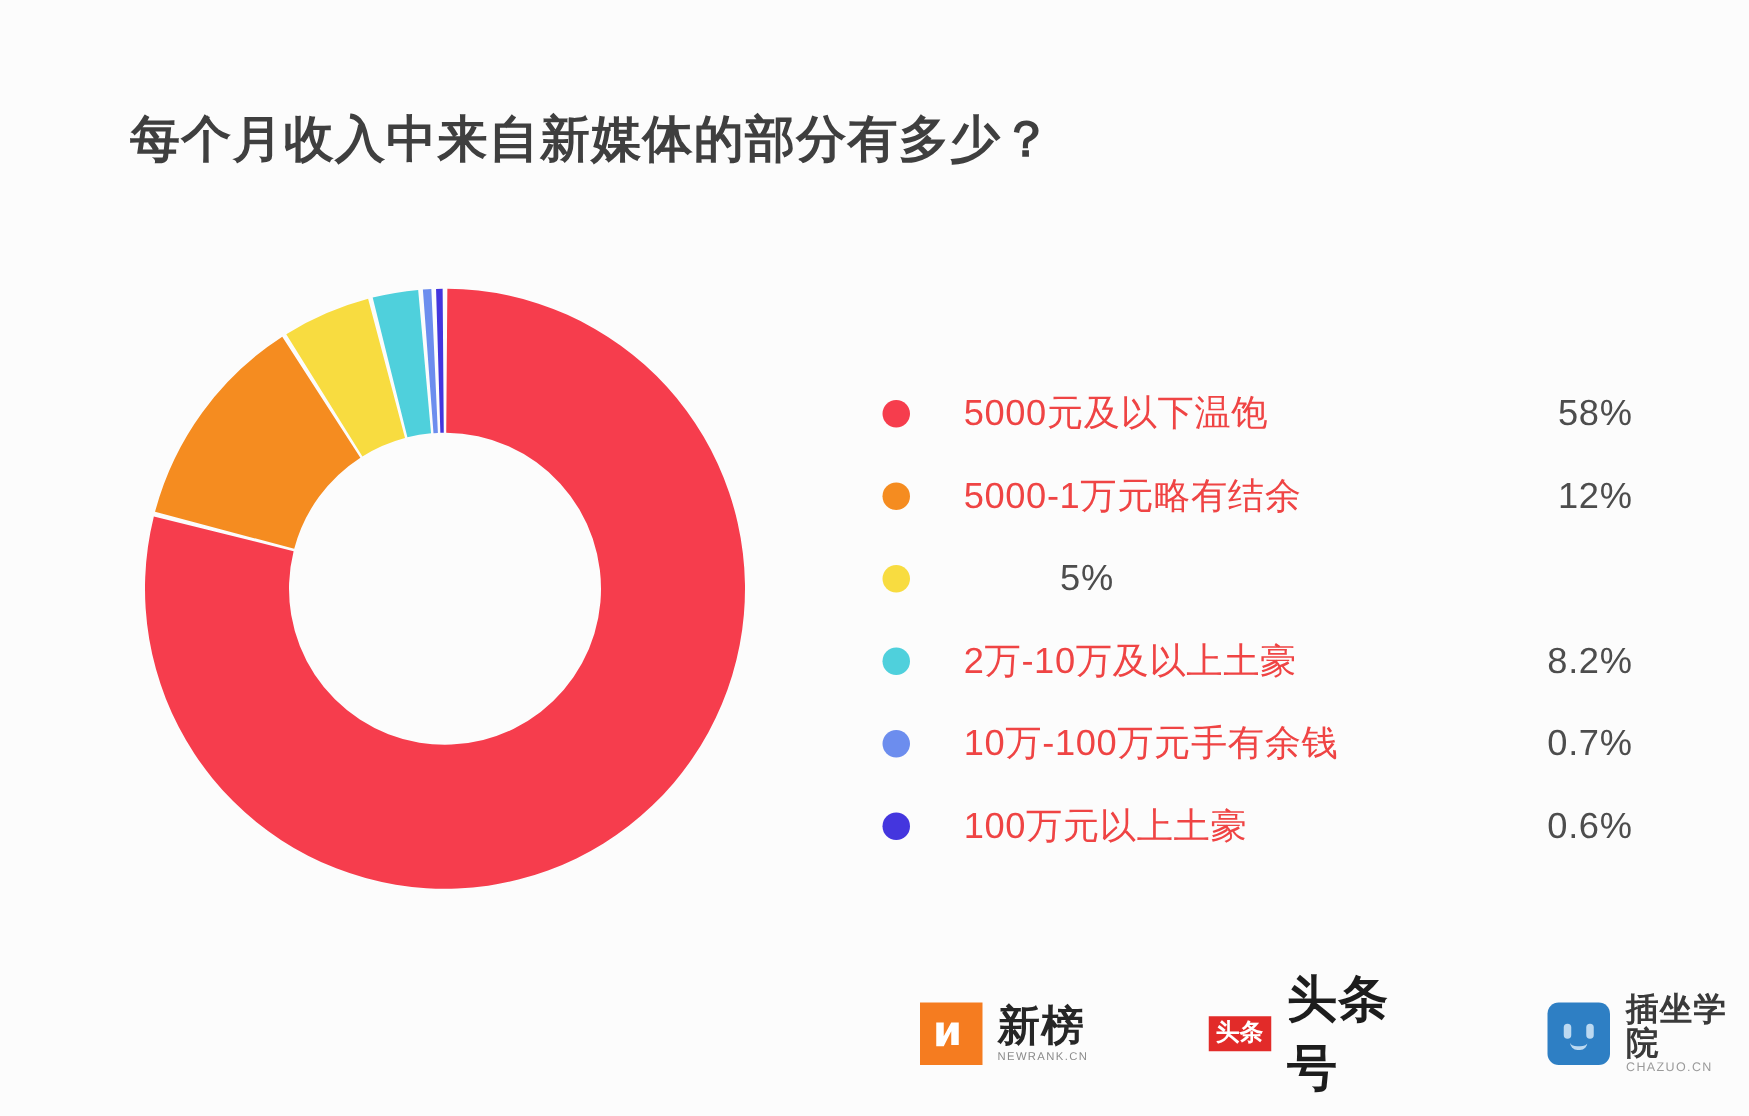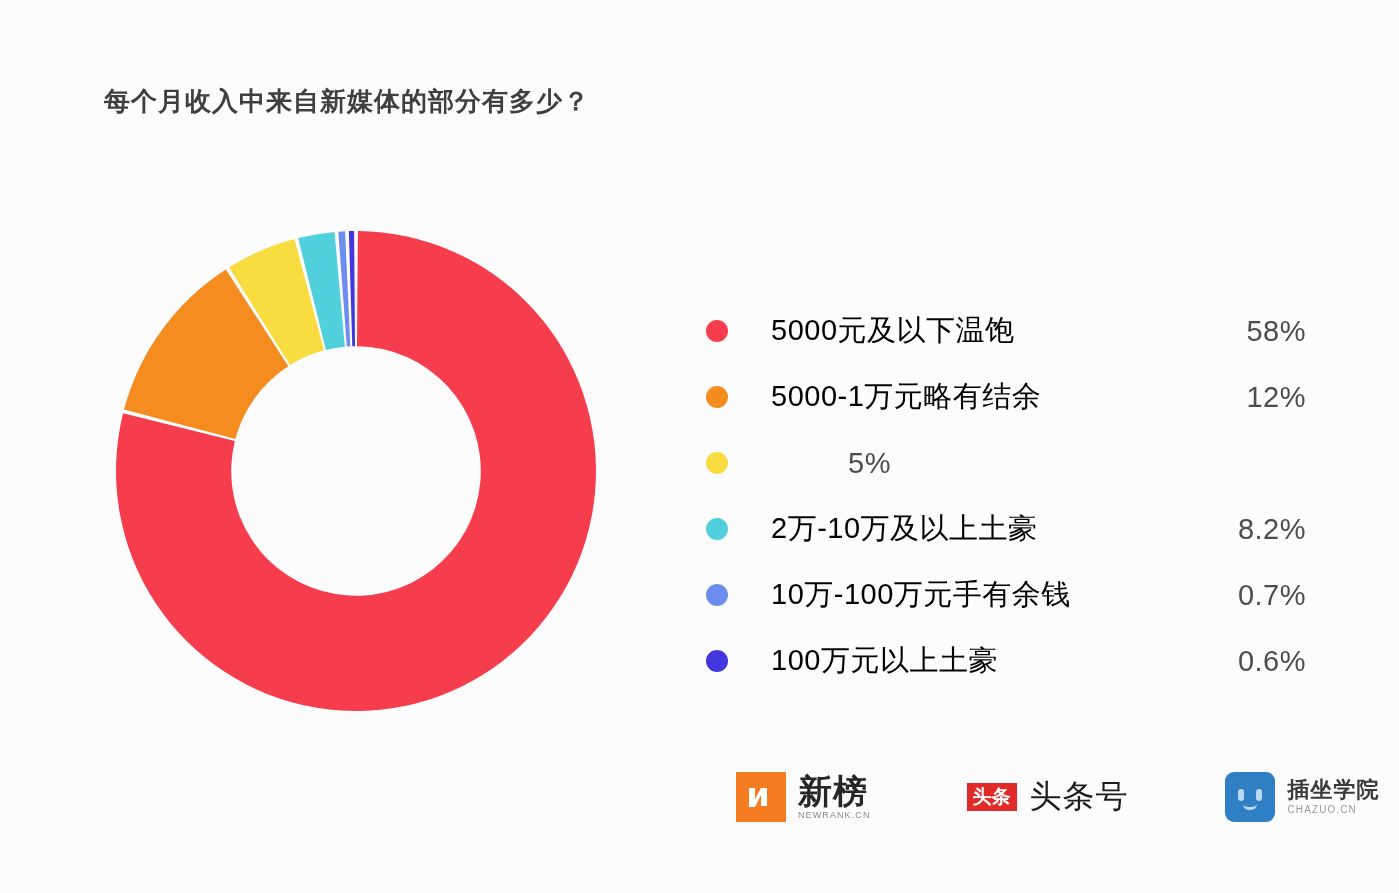--- a/index.html
+++ b/index.html
@@ -25,7 +25,7 @@
     position: absolute;
     left: 104px;
     top: 84px;
-    font-size: 26px;
+    font-size: 40px;
     font-weight: bold;
     color: #3f3f3f;
     letter-spacing: 1px;

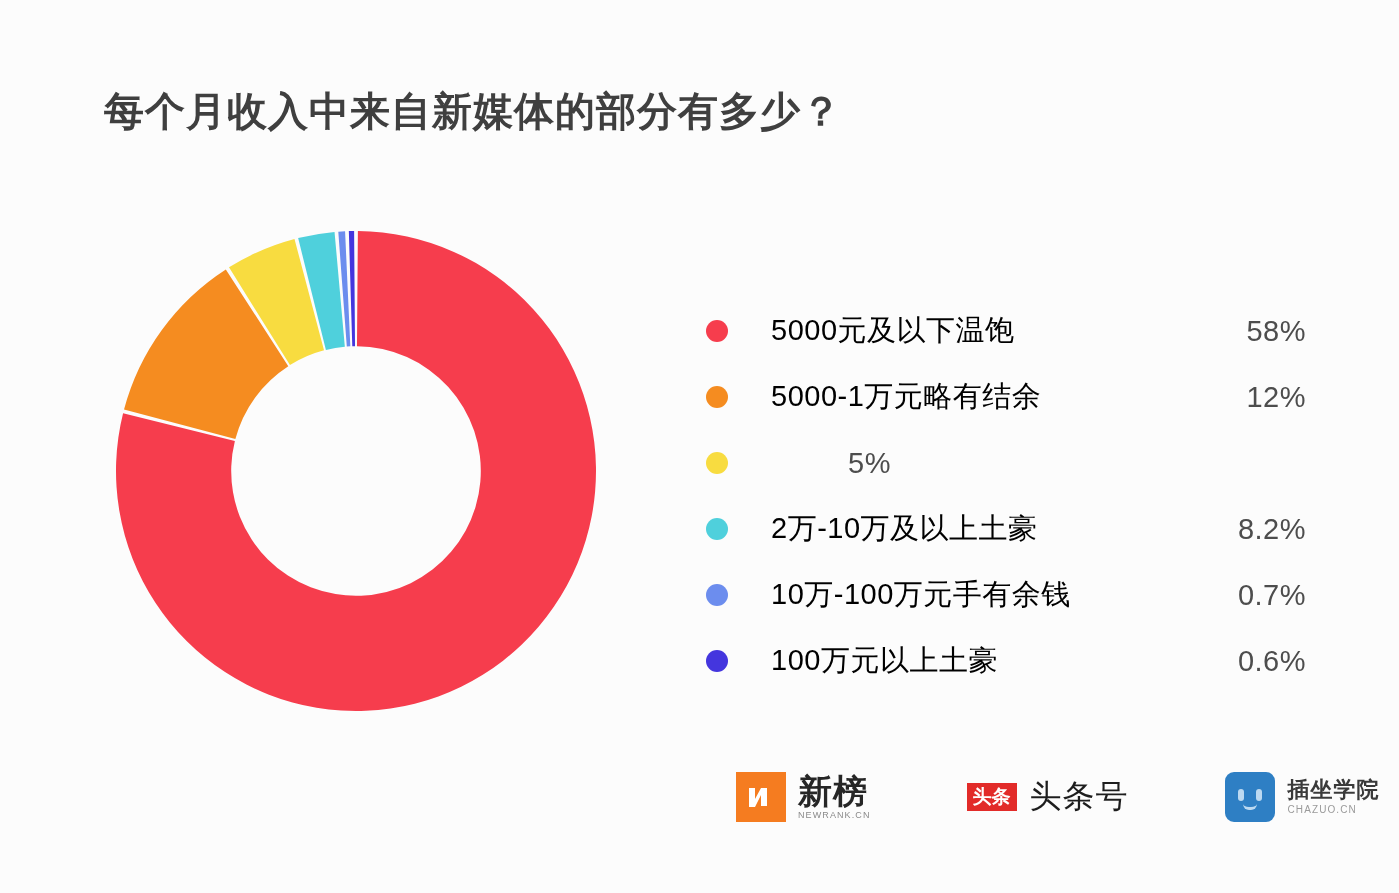--- a/index.html
+++ b/index.html
@@ -68,7 +68,7 @@
   }
   .legend-label {
     font-size: 29px;
-    color: #000000;
+    color: #ef4444;
     letter-spacing: 0.5px;
     white-space: nowrap;
     flex: 1 1 auto;

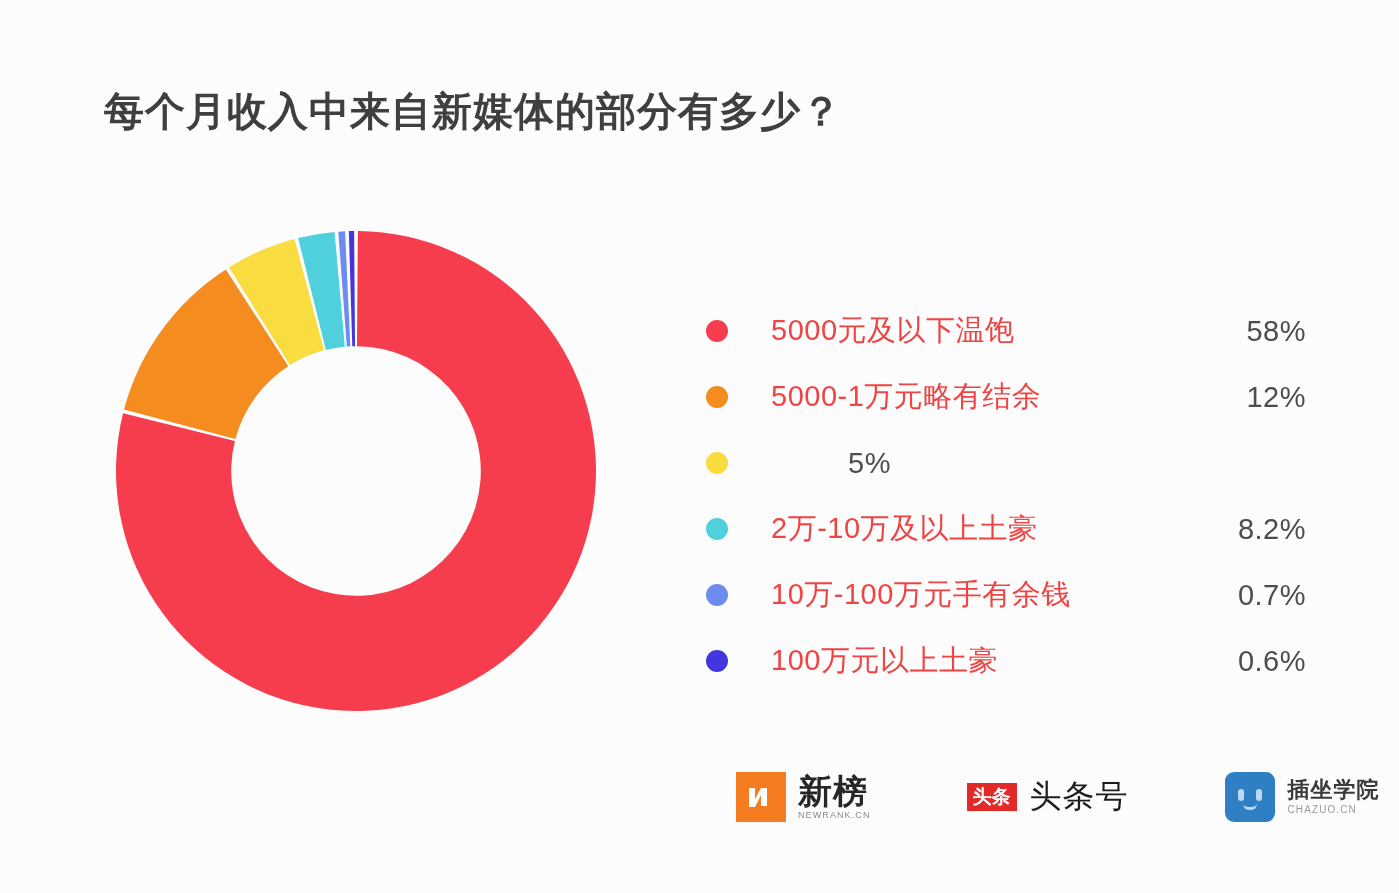--- a/index.html
+++ b/index.html
@@ -134,7 +134,7 @@
   }
   .tt-cn {
     margin-left: 13px;
-    font-size: 32px; font-weight: normal; color: #1d1d1d;
+    font-size: 40px; font-weight: bold; color: #1d1d1d;
     letter-spacing: 1px;
   }
 

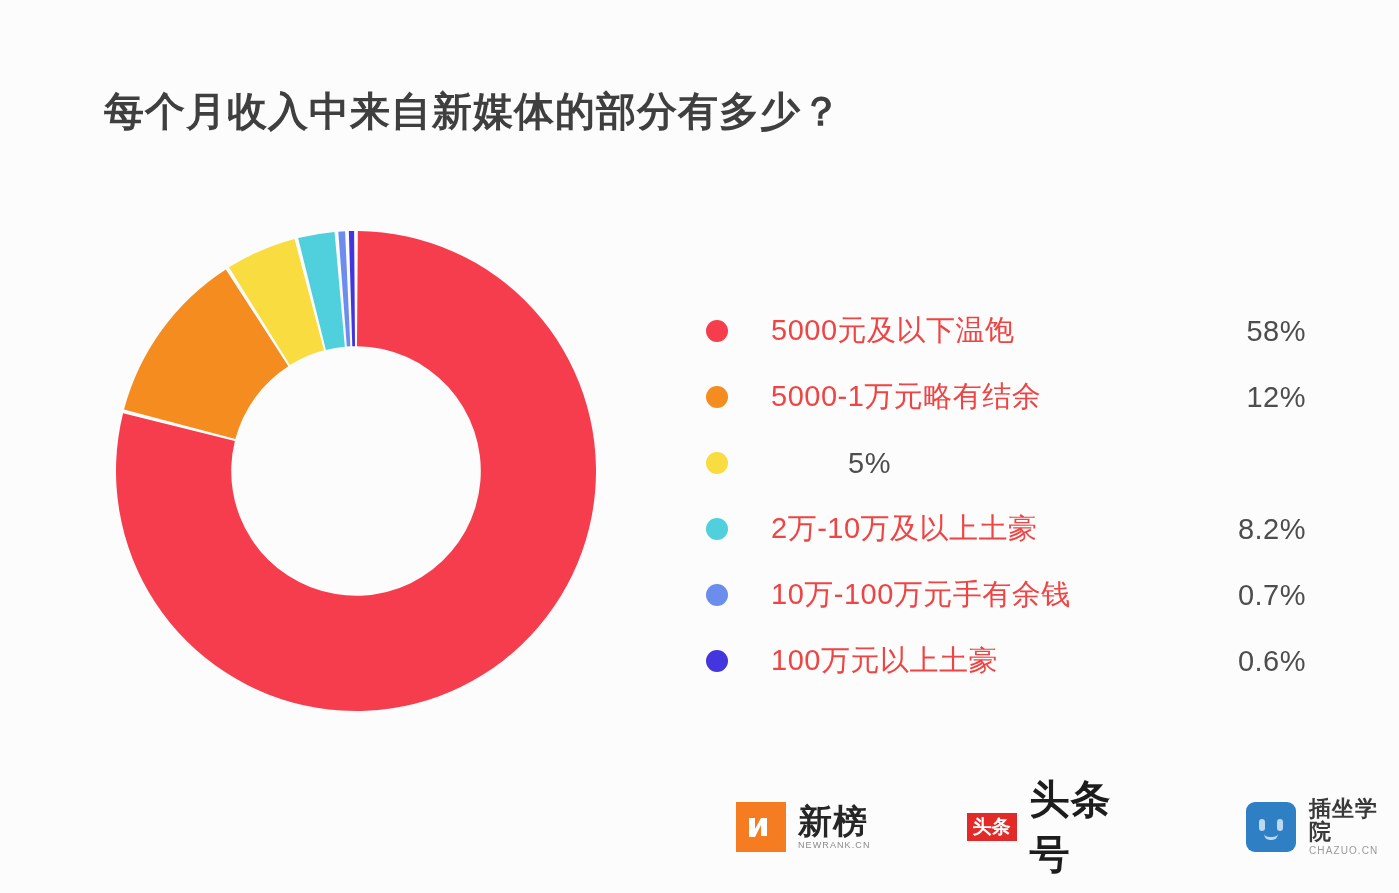--- a/index.html
+++ b/index.html
@@ -165,7 +165,7 @@
   }
   .cz-text { margin-left: 13px; }
   .cz-cn {
-    font-size: 22px; font-weight: bold; color: #3a3a3a;
+    font-size: 26px; font-weight: bold; color: #3a3a3a;
     letter-spacing: 1px; line-height: 1.02;
   }
   .cz-en {

